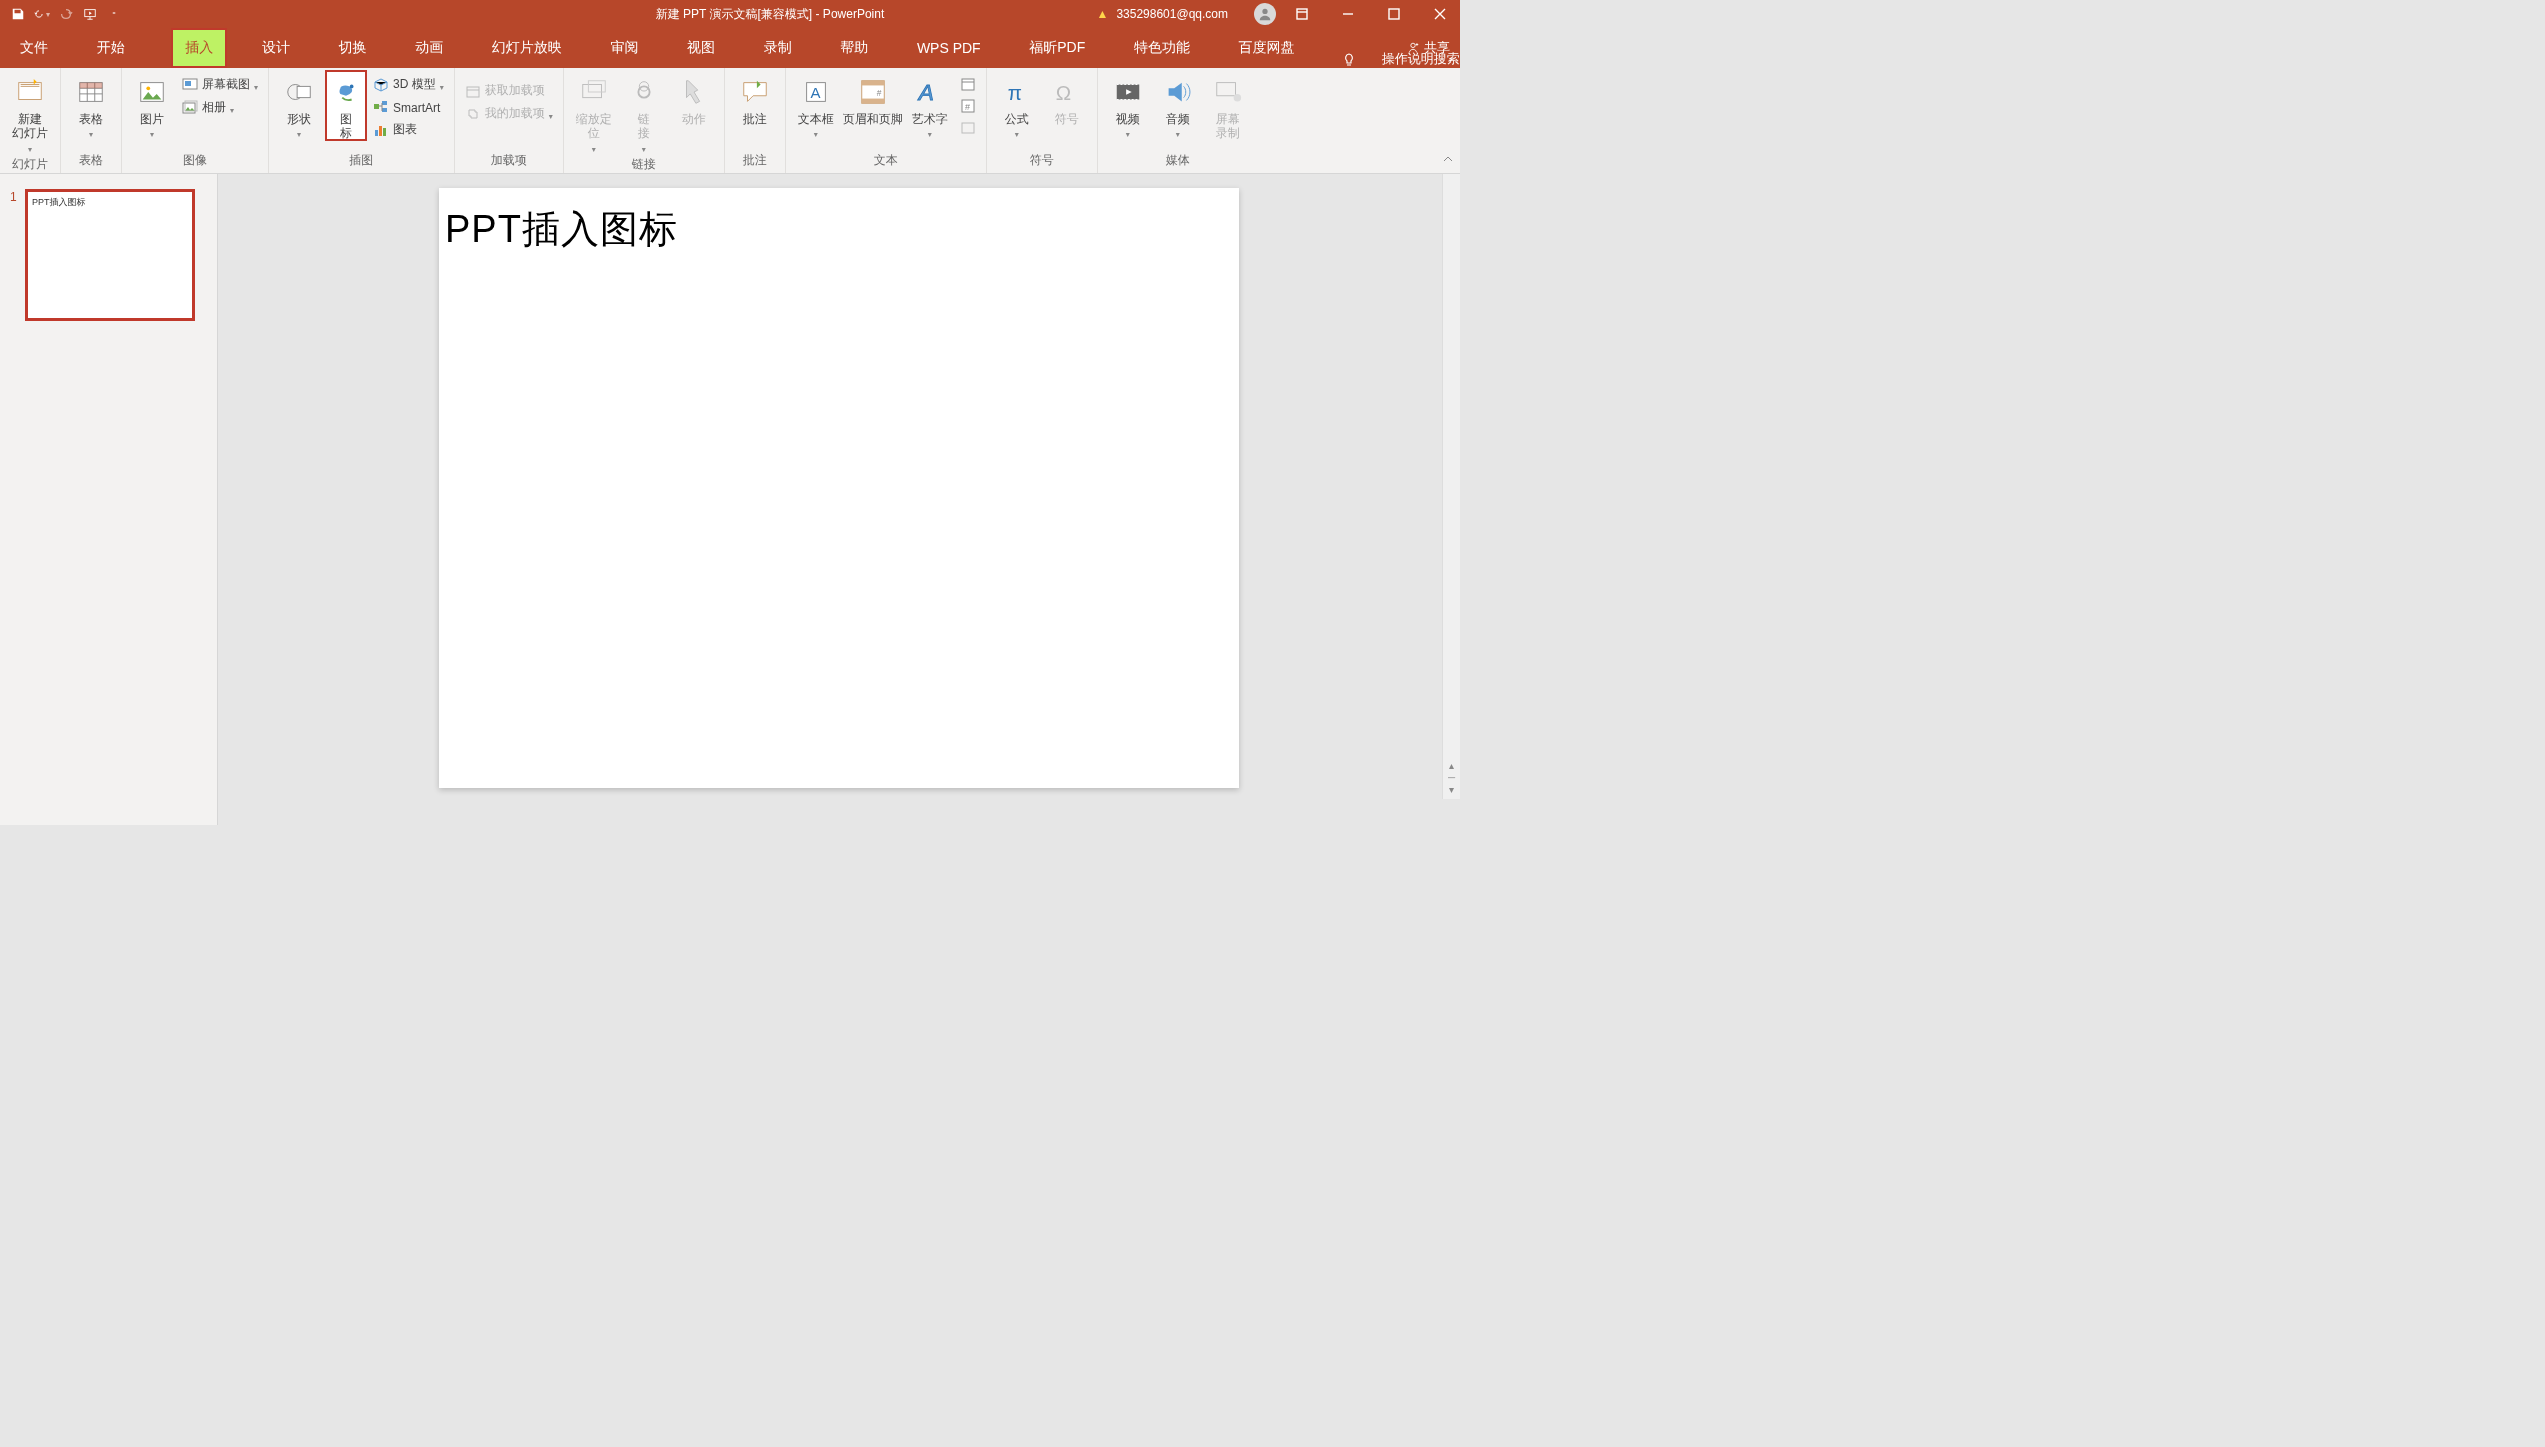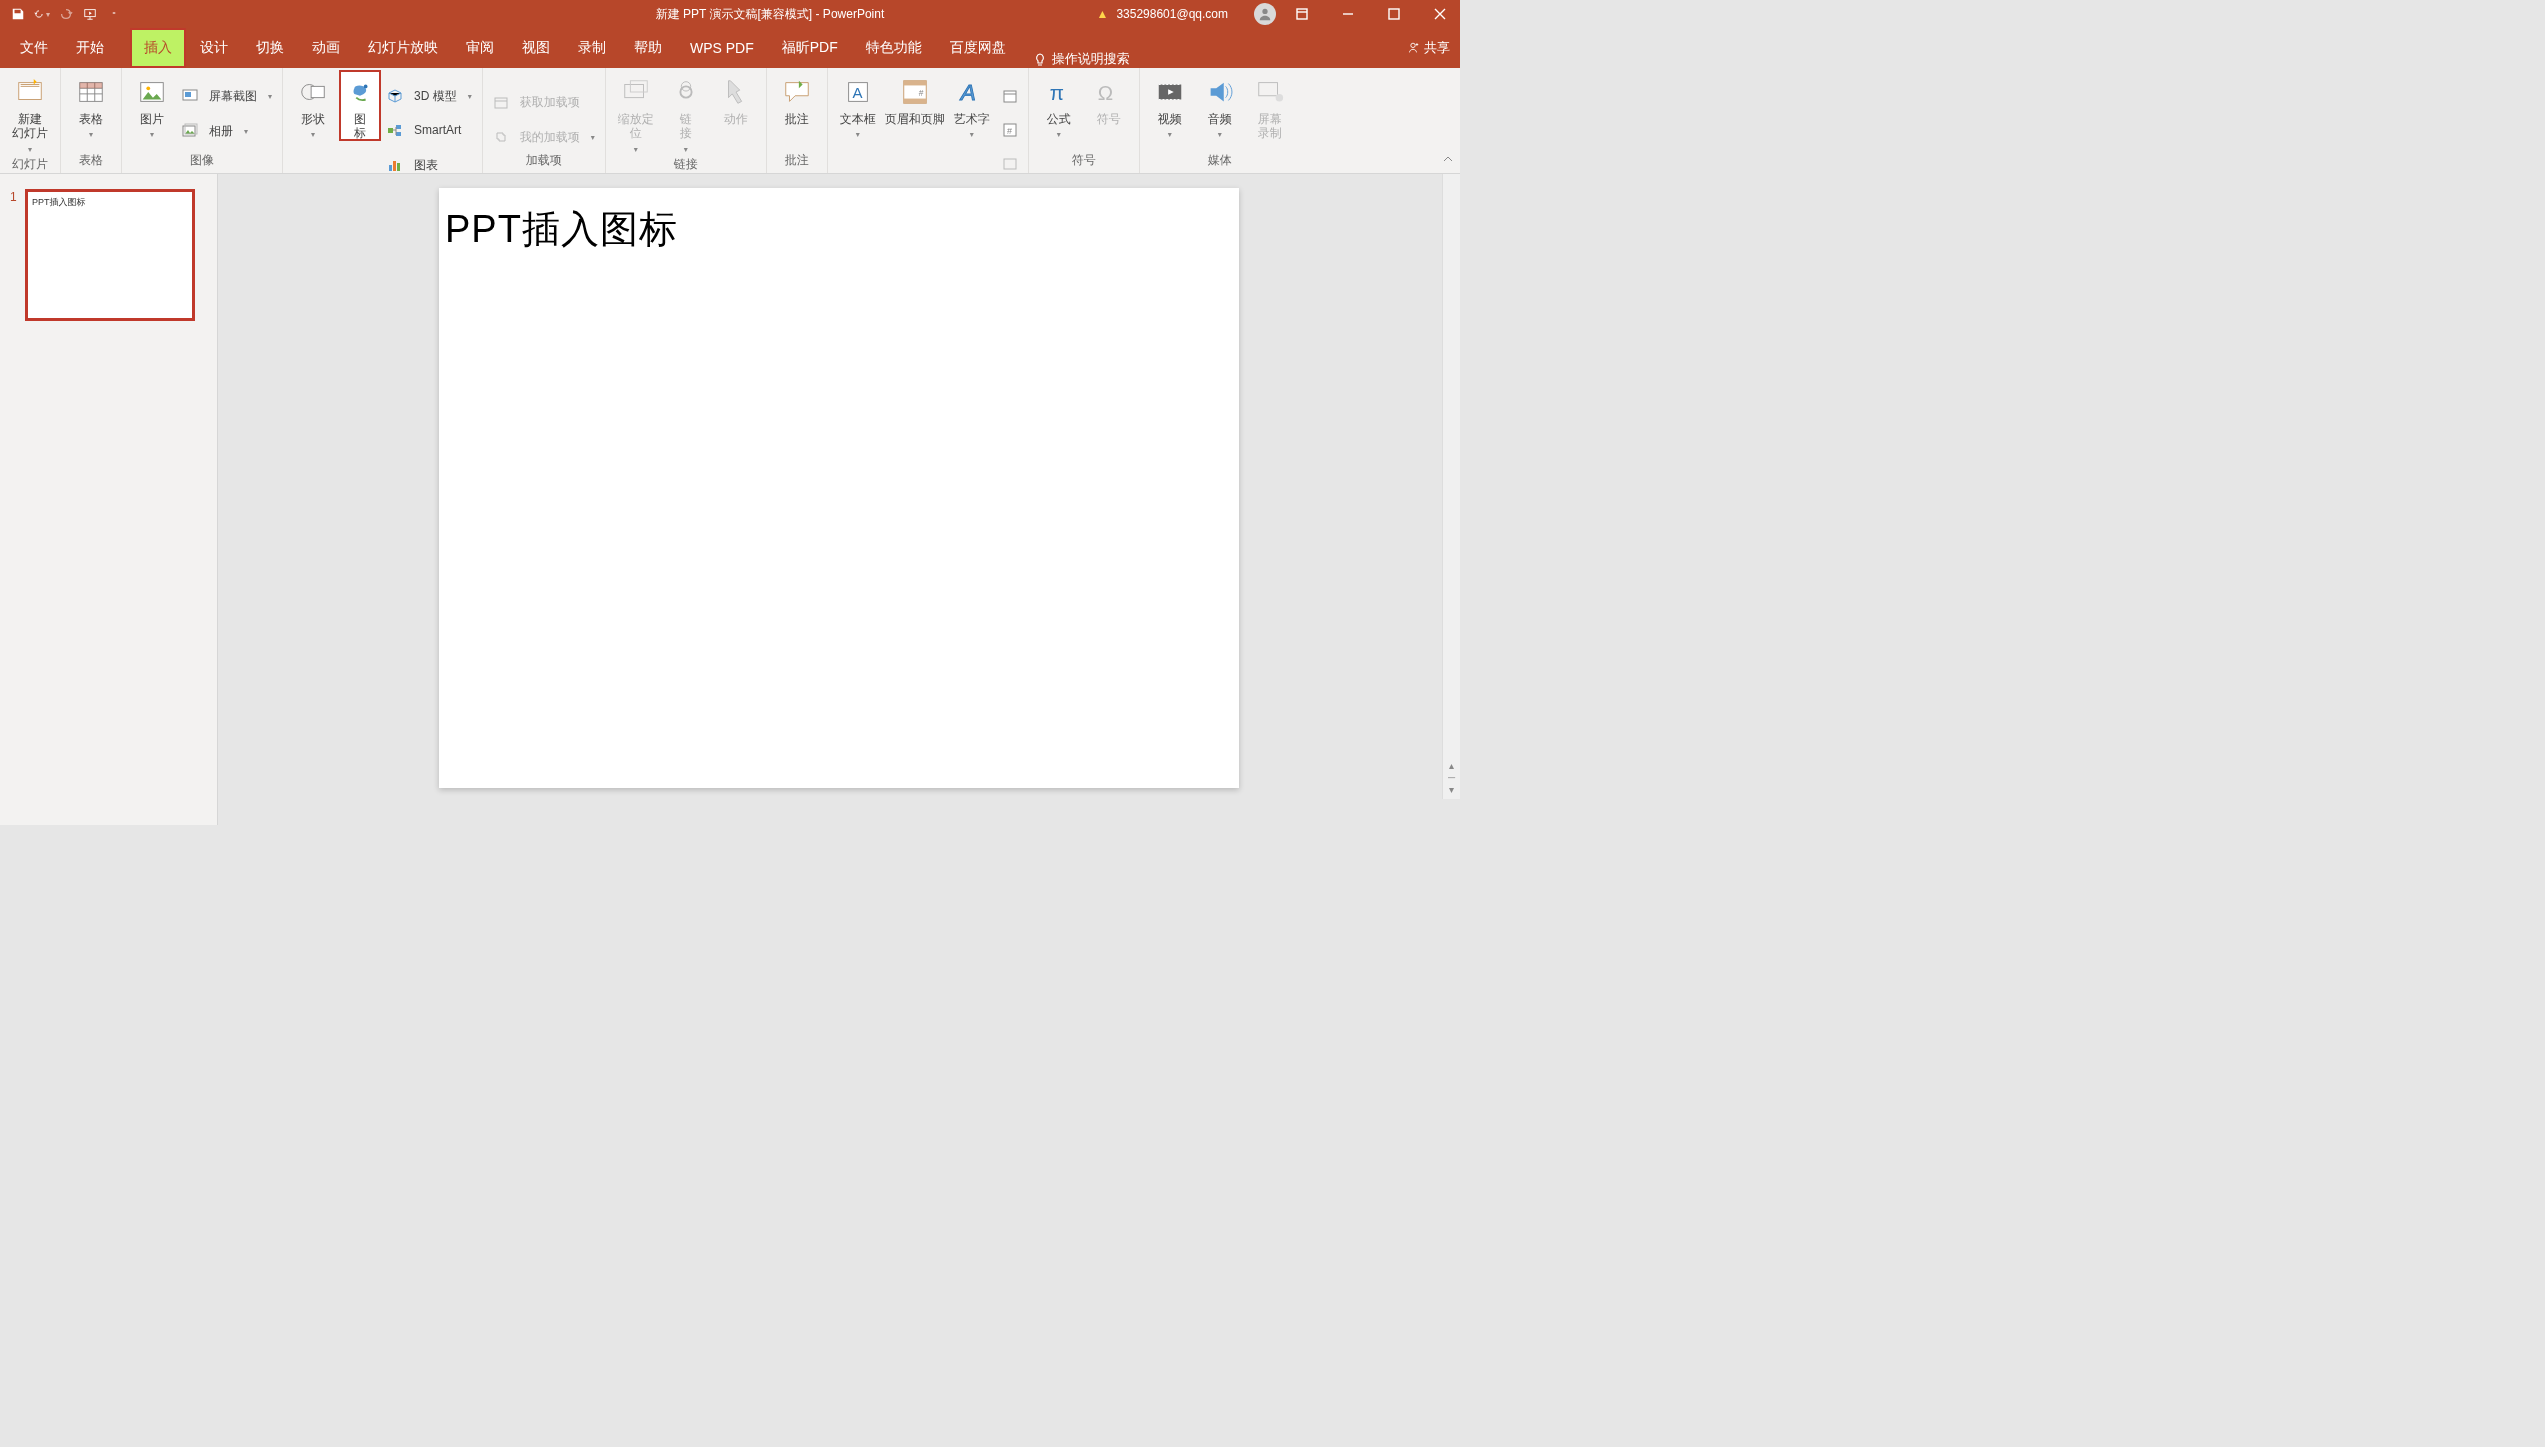--- a/index.html
+++ b/index.html
@@ -21,7 +21,7 @@
 .winbtn svg { width: 12px; height: 12px; stroke: #fff; fill: none; stroke-width: 1.4; }
 
 
-.tabs { height: 40px; background: #b7472a; display: flex; align-items: flex-end; padding-left: 6px; position: relative; }
+.tabs { height: 40px; background: #b7472a; display: flex; align-items: flex-end; padding-left: 6px; position: relative; justify-content: space-between; }
 .tab { padding: 0 14px; height: 40px; display: flex; align-items: center; font-size: 14px; color: #fff; cursor: pointer; }
 .tab.active { background: #bef264; color: #b7472a; box-shadow: 0 0 0 2px #c0392b inset; outline: 2px solid #c0392b; outline-offset: -2px; margin-left: 12px;}
 .help-icon { display:flex; align-items:center; margin-left:12px; color:#fff;}

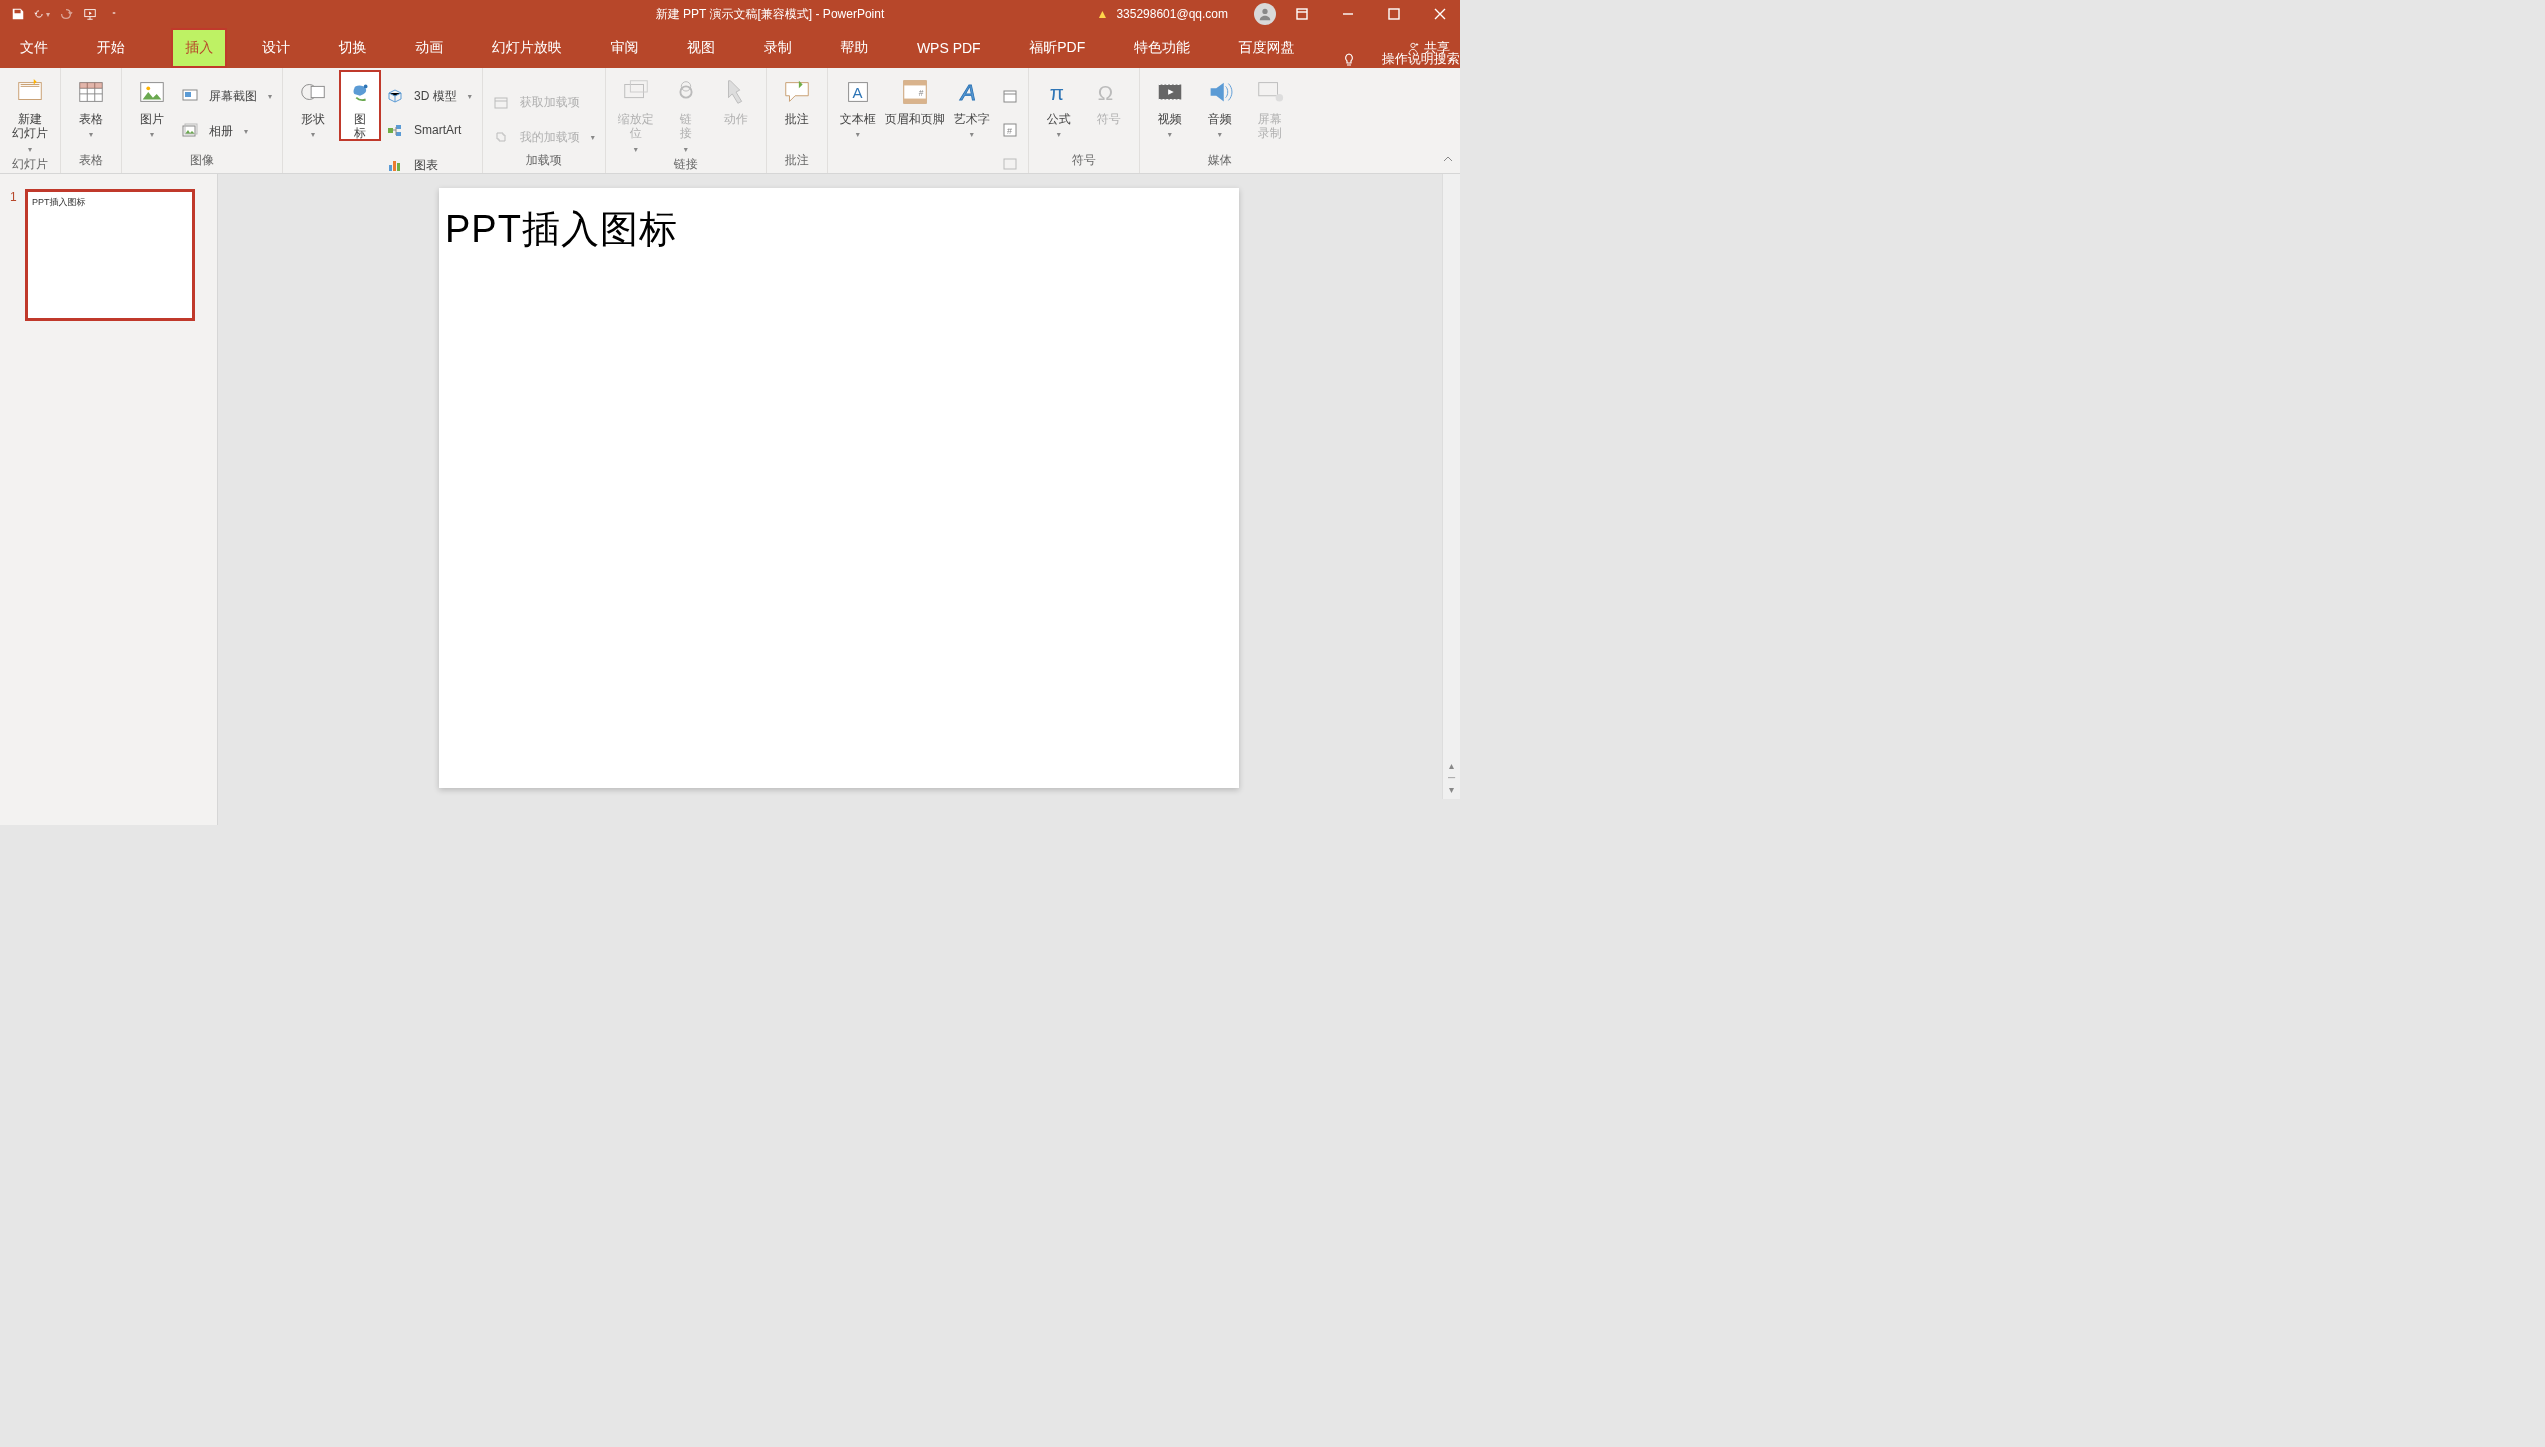--- a/index.html
+++ b/index.html
@@ -42,7 +42,7 @@
 .bigbtn .lbl { white-space: pre-line; }
 .bigbtn .dd::after{content:"▾"; font-size:8px; color:#888; display:block;}
 .smallrow { display: flex; flex-direction: column; gap: 2px; padding-top:4px;}
-.smallbtn { display: flex; align-items: flex-start; gap: 11px; font-size: 12px; color: #444; padding: 2px 4px; cursor: pointer; white-space:nowrap;margin-top:12px;}
+.smallbtn { display: flex; align-items: flex-end; gap: 4px; font-size: 12px; color: #444; padding: 2px 4px; cursor: pointer; white-space:nowrap;}
 .smallbtn.disabled{color:#b0b0b0;}
 .smallbtn .si { width: 16px; height: 16px; display:flex;align-items:center;justify-content:center;}
 .smallbtn .si svg { width: 16px; height: 16px; }

